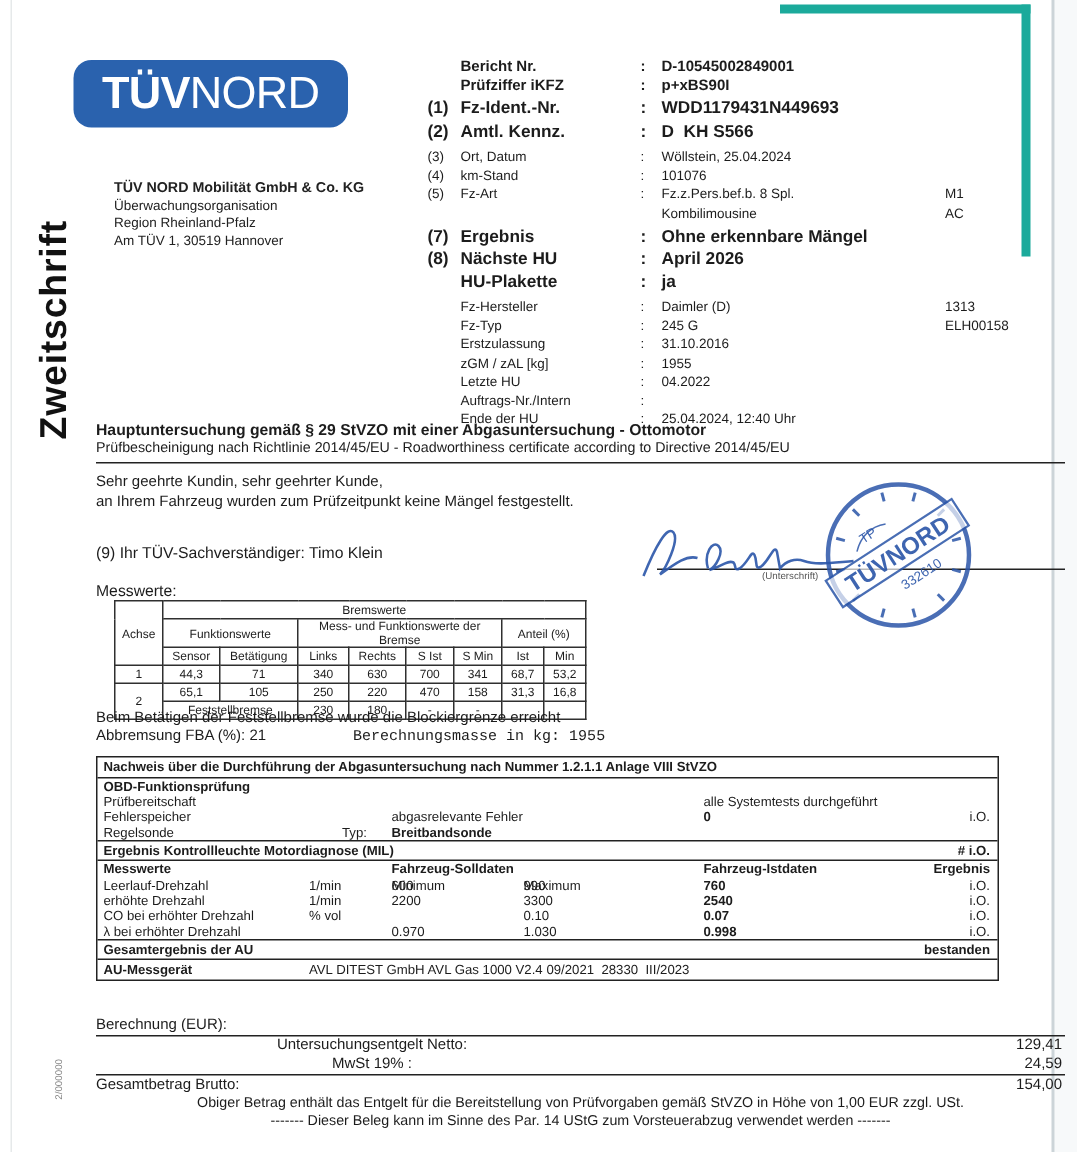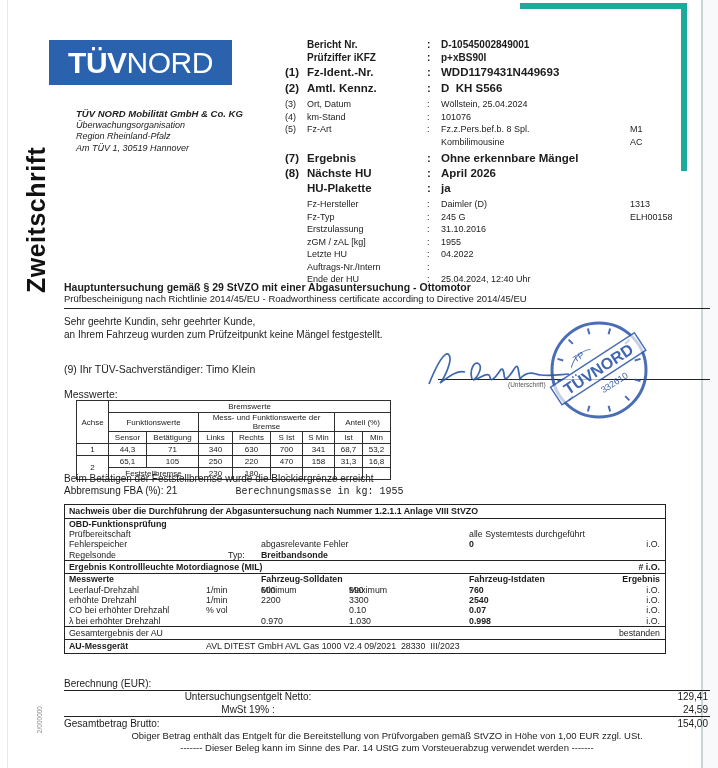--- a/index.html
+++ b/index.html
@@ -17,7 +17,7 @@
   .corner-v{position:absolute;left:681px;top:3px;width:6px;height:168px;background:var(--accent-teal,#1baa9b);}
   
   .logo{position:absolute;left:49px;top:40px;width:183px;height:45px;background:var(--logo-blue,#2a62ae);
-    color:#fff;display:flex;align-items:center;justify-content:center;font-size:30px;letter-spacing:-0.5px;}
+    color:#fff;display:flex;align-items:center;justify-content:center;font-size:30px;letter-spacing:-0.5px;border-radius:12px;}
   .logo .lg-b{font-weight:bold;}
   .logo .lg-n{font-weight:normal;}
   

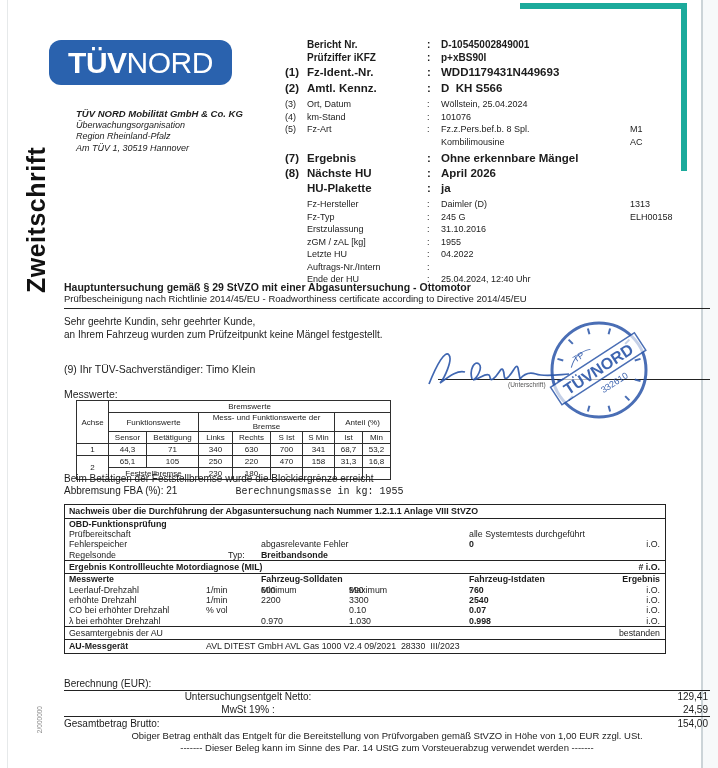--- a/index.html
+++ b/index.html
@@ -26,7 +26,7 @@
   .formnum{position:absolute;left:36px;top:706px;writing-mode:vertical-rl;transform:rotate(180deg);
     font-size:6.5px;color:#888;}
   
-  .issuer{position:absolute;left:76px;top:108px;font-size:9px;line-height:11.5px;color:#222;font-style:italic;}
+  .issuer{position:absolute;left:76px;top:120px;font-size:9px;line-height:11.5px;color:#222;}
   .issuer .b{font-weight:bold;font-size:9.5px;}
   
   .fields{position:absolute;left:285px;top:38px;width:424px;}

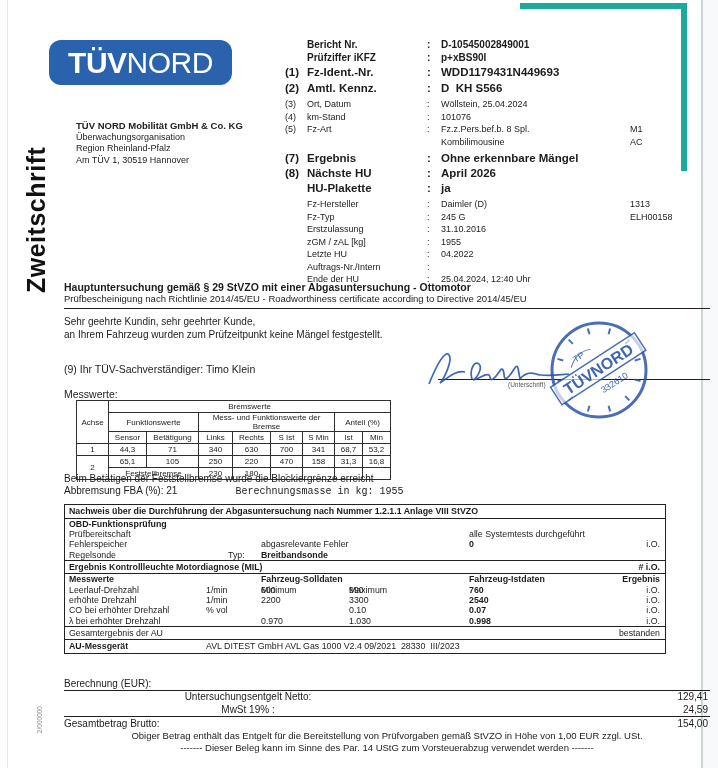--- a/index.html
+++ b/index.html
@@ -67,7 +67,7 @@
   .aurow{position:relative;line-height:10.4px;padding-left:4px;white-space:nowrap;}
   .au-head{border-bottom:1.2px solid #222;font-weight:bold;line-height:12.5px;}
   .au-mil{border-top:1.2px solid #222;border-bottom:1.2px solid #222;font-weight:bold;line-height:12px;}
-  .au-total{border-top:1.2px solid #222;font-weight:normal;line-height:12px;}
+  .au-total{border-top:1.2px solid #222;font-weight:bold;line-height:12px;}
   .au-device{border-top:1.2px solid #222;font-weight:bold;line-height:13px;}
   .c-unit{position:absolute;left:141px;} .c-min{position:absolute;left:196px;}
   .c-max{position:absolute;left:284px;} .c-ist{position:absolute;left:404px;}

